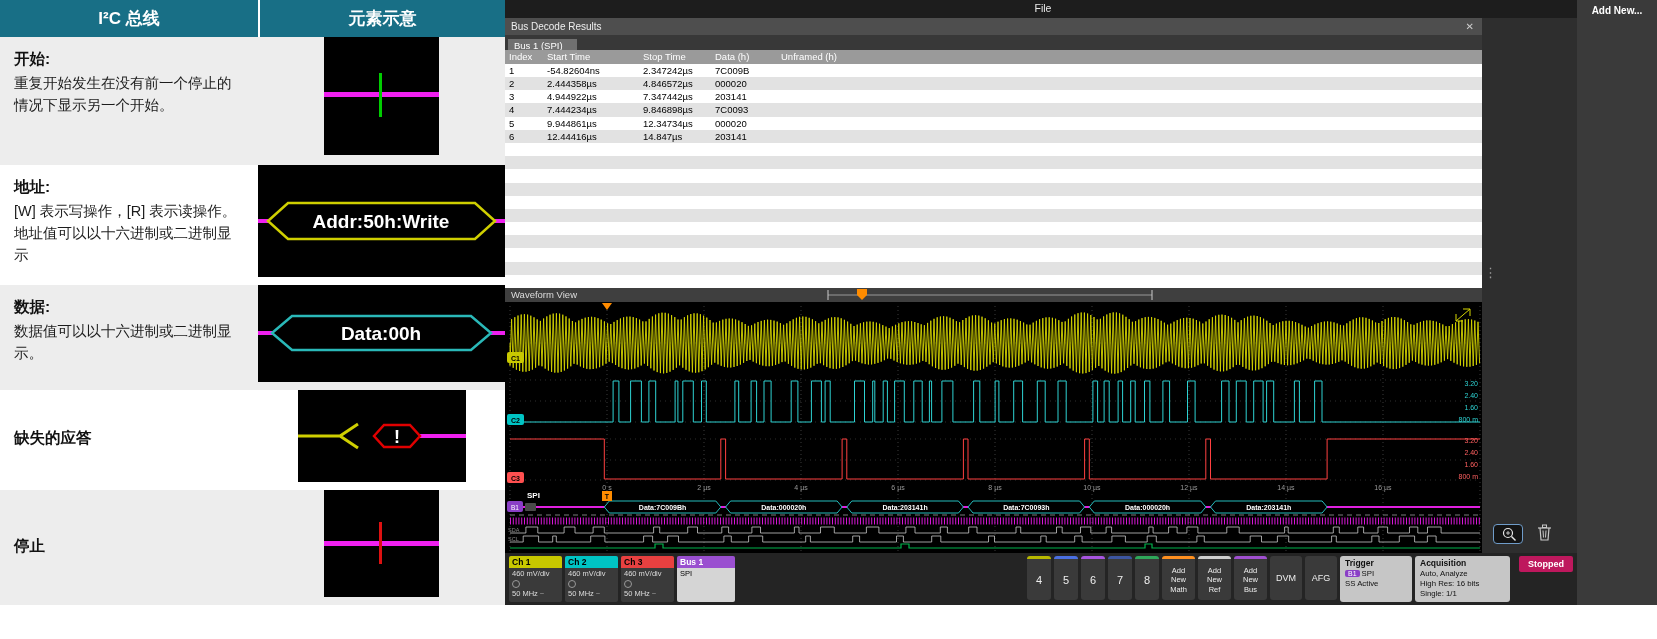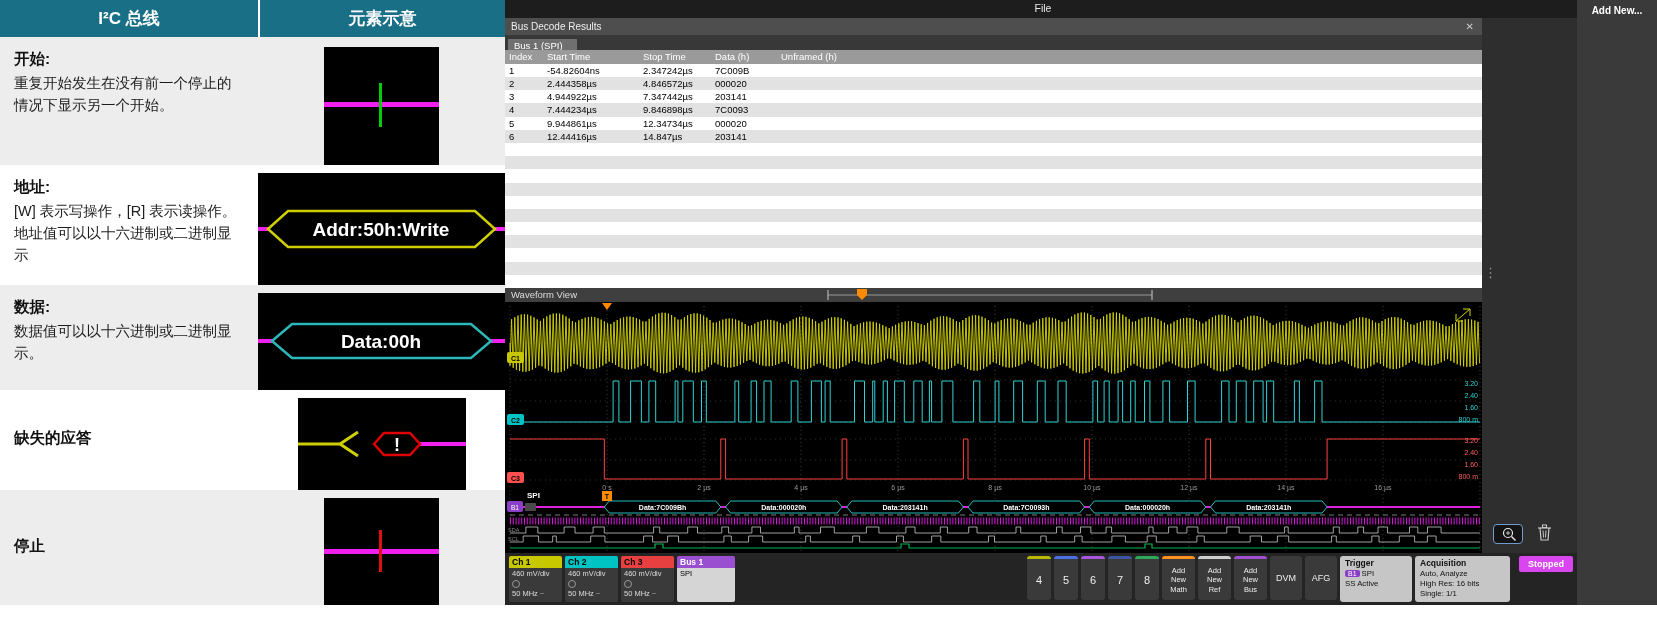--- a/index.html
+++ b/index.html
@@ -19,7 +19,7 @@
   .doc-text.center{display:flex;align-items:center;}
   .doc-title{font-weight:bold;font-size:15.5px;color:#111;margin-bottom:3px;}
   .doc-body{font-size:14.5px;color:#1c1c1c;line-height:1.5;}
-  .doc-illu{width:247px;display:flex;align-items:flex-end;justify-content:center;}
+  .doc-illu{width:247px;display:flex;align-items:flex-start;justify-content:center;}
   .illu-box{background:#000;}
 
   

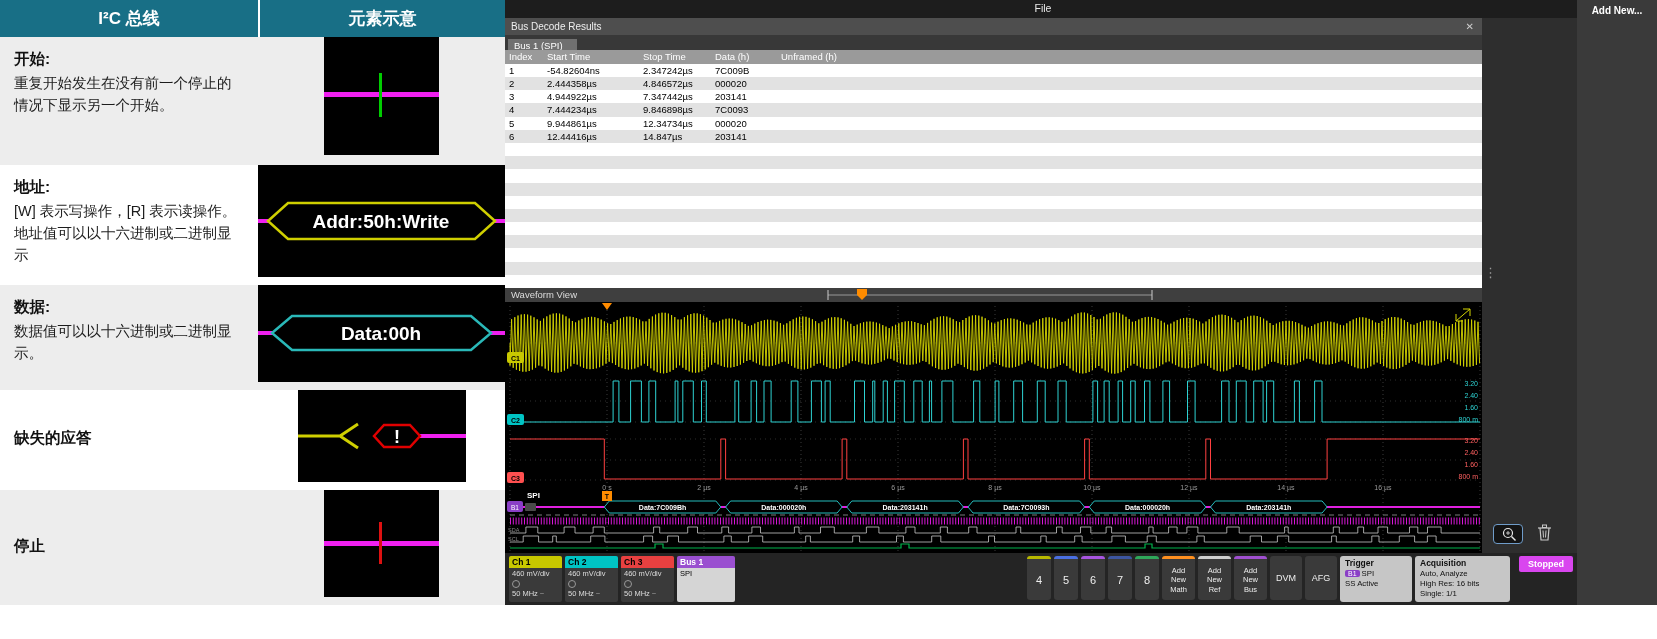--- a/index.html
+++ b/index.html
@@ -79,7 +79,7 @@
   .b1badge{background:#8a3fc6;color:#fff;font-size:7px;border-radius:2px;padding:0 3px;margin-right:2px;}
   .tpos{display:inline-block;width:6px;height:6px;background:#ff8c00;margin-right:2px;
     clip-path:polygon(0 0,100% 0,100% 55%,50% 100%,0 55%);}
-  .stopped{height:16px;padding:0 9px;background:#d946ef;border:none;border-radius:2px;color:#fff;
+  .stopped{height:16px;padding:0 9px;background:#be185d;border:none;border-radius:2px;color:#fff;
     font-size:9px;font-weight:bold;margin-left:6px;font-family:inherit;}
 
   

